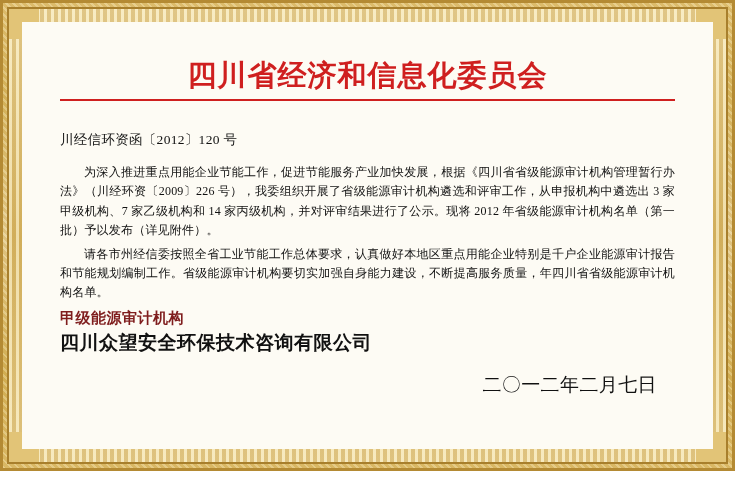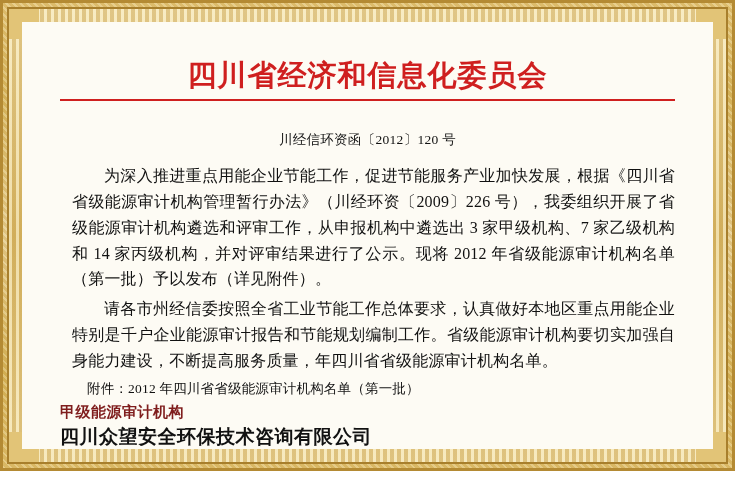--- a/index.html
+++ b/index.html
@@ -100,7 +100,7 @@
   }
 
   .doc-number {
-    text-align: center;
+    text-align: left;
     font-size: 13.5px;
     color: #111;
     margin-bottom: 14px;

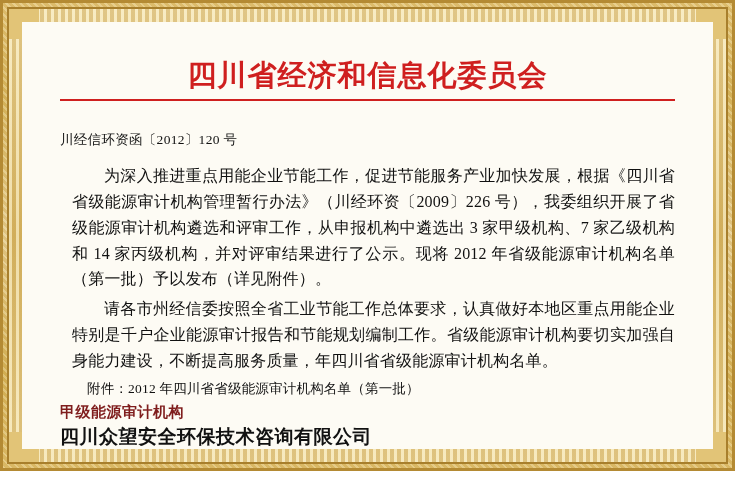--- a/index.html
+++ b/index.html
@@ -115,12 +115,12 @@
   }
 
   .para {
-    font-size: 16px;
+    font-size: 12px;
     color: #111;
     line-height: 1.62;
     text-align: justify;
     text-indent: 2em;
-    margin: 0 0 4px 12px;
+    margin: 0 0 4px 0;
     letter-spacing: 0.2px;
   }
 

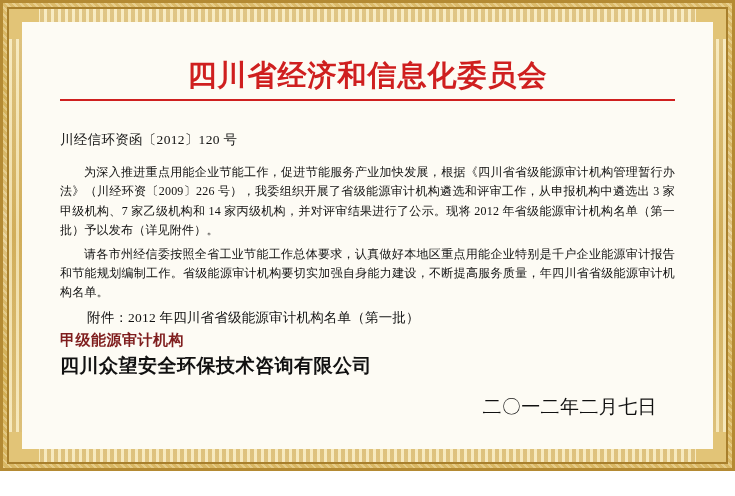--- a/index.html
+++ b/index.html
@@ -185,7 +185,6 @@
 
     <p class="para">请各市州经信委按照全省工业节能工作总体要求，认真做好本地区重点用能企业特别是千户企业能源审计报告和节能规划编制工作。省级能源审计机构要切实加强自身能力建设，不断提高服务质量，年四川省省级能源审计机构名单。</p>
 
-    <div class="attachment-line">附件：2012 年四川省省级能源审计机构名单（第一批）</div>
 
     <div class="sub-head">甲级能源审计机构</div>
 

